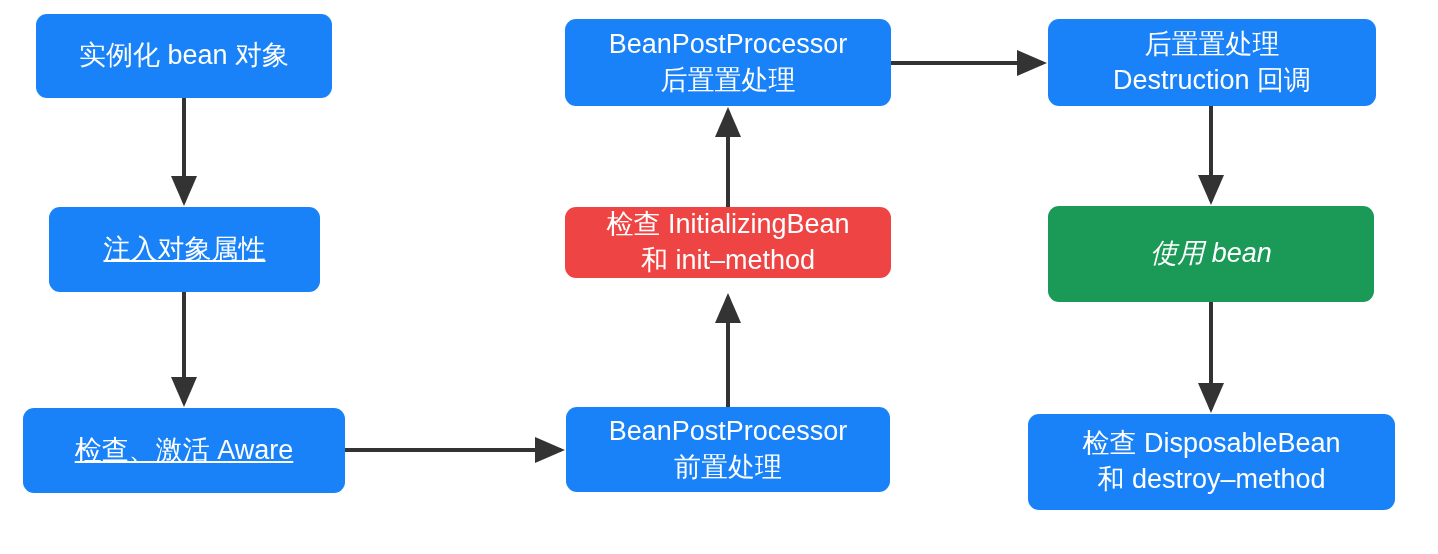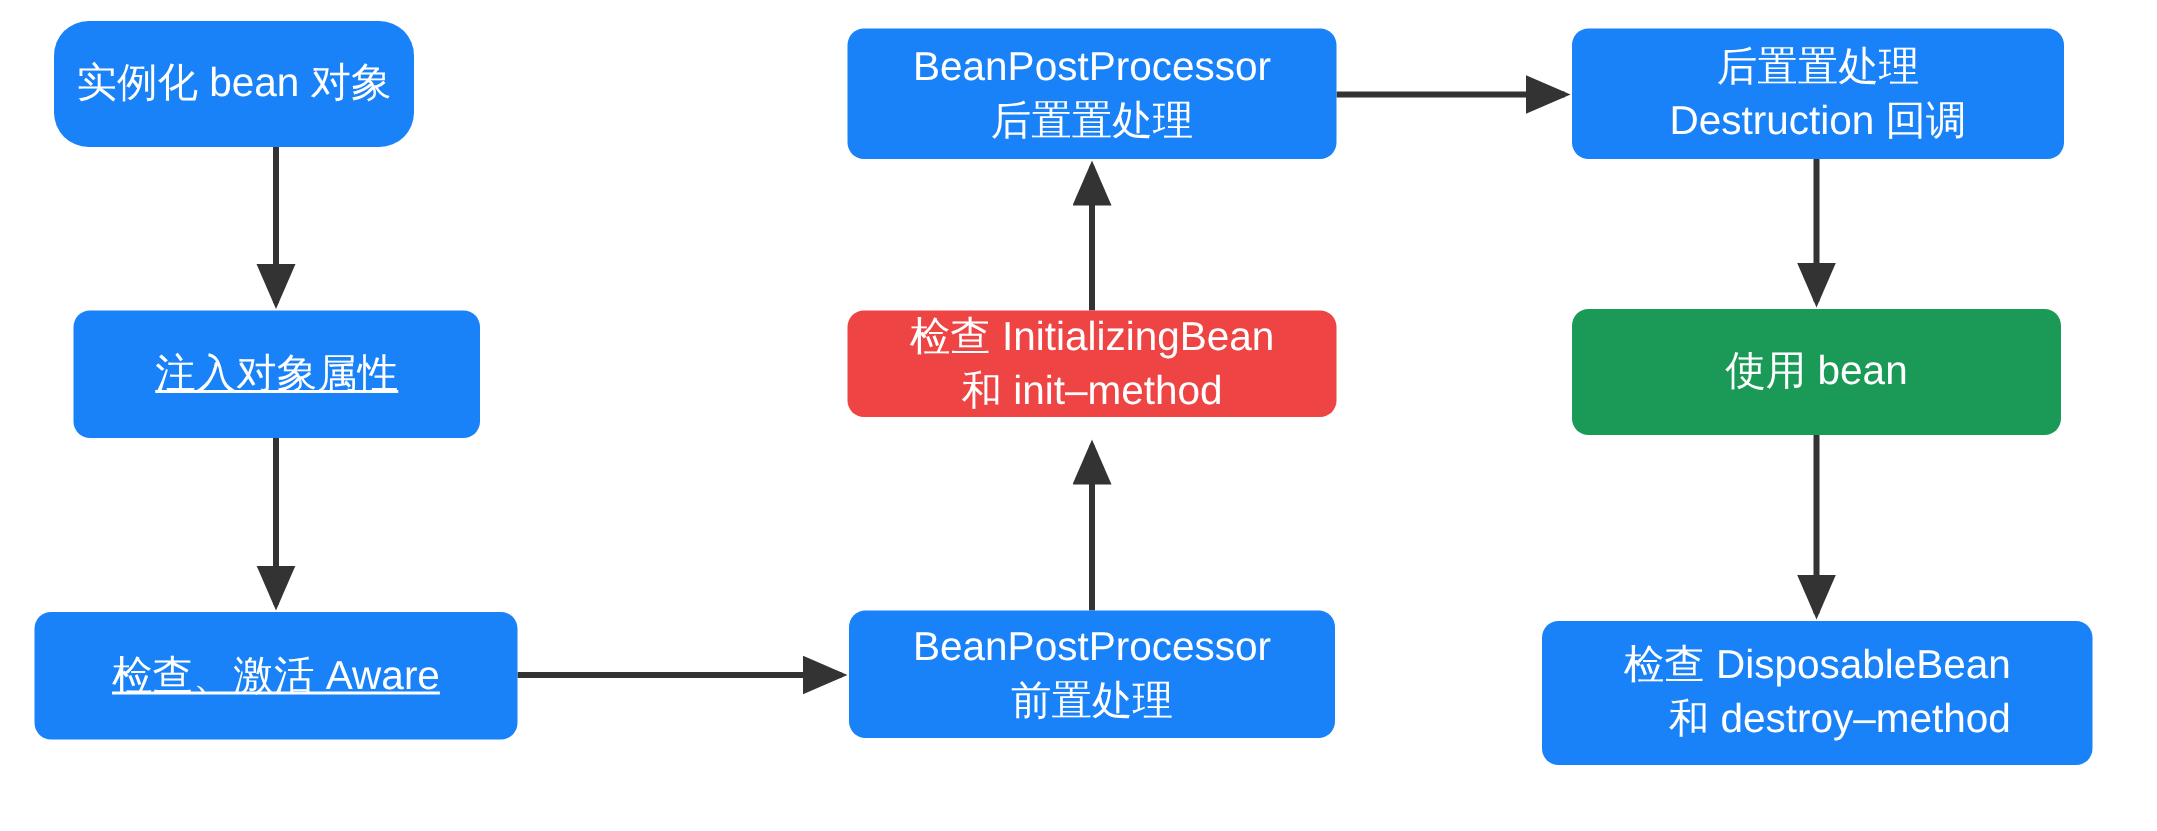--- a/index.html
+++ b/index.html
@@ -61,7 +61,7 @@
     <line x1="1211" y1="290" x2="1211" y2="409" marker-end="url(#ah)"></line>
   </svg>
 
-  <div class="node" style="left: 36px; top: 14px; width: 240px; height: 84px; background: rgb(26, 130, 248); border-radius: 23px;">实例化 bean 对象</div>
+  <div class="node" style="left: 36px; top: 14px; width: 296px; height: 84px; background: rgb(26, 130, 248);">实例化 bean 对象</div>
 
   <div class="node" style="left: 49px; top: 207px; width: 271px; height: 85px; background: rgb(26, 130, 248); text-decoration: underline;">注入对象属性</div>
 

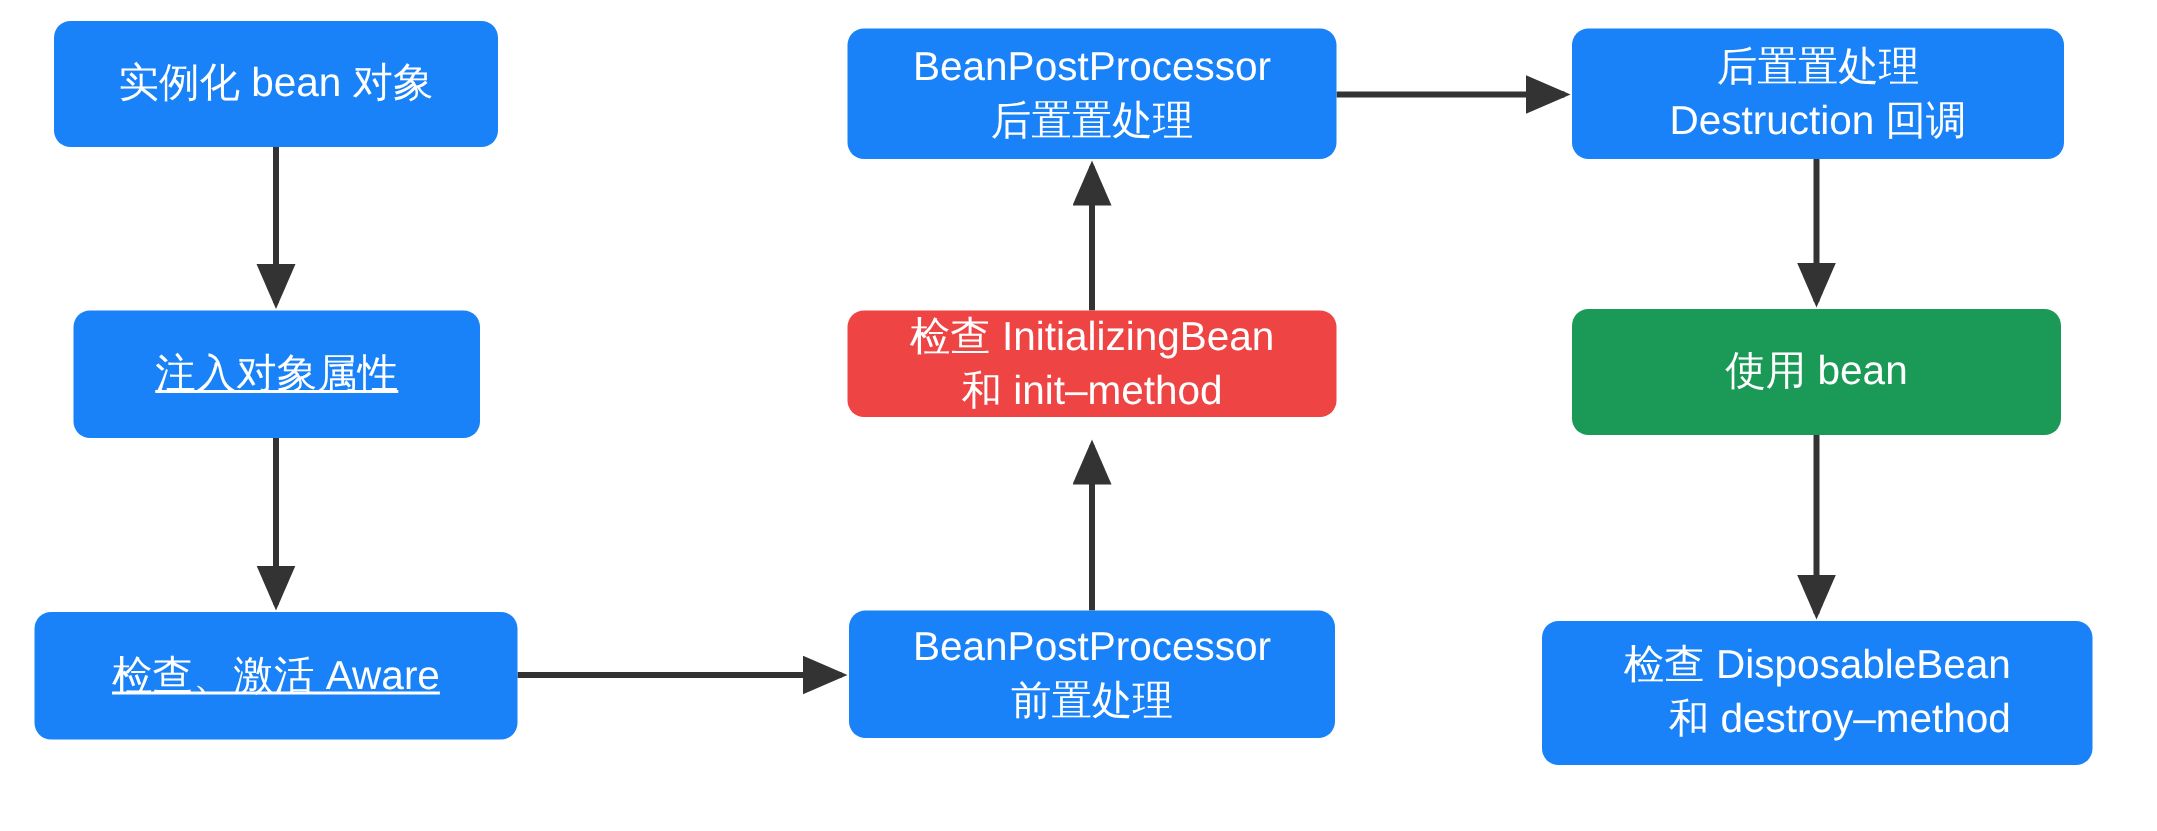--- a/index.html
+++ b/index.html
@@ -79,7 +79,7 @@
   <div class="node" style="left: 1048px; top: 19px; width: 328px; height: 87px; background: rgb(26, 130, 248);">后置置处理
 Destruction 回调</div>
 
-  <div class="node" style="left: 1048px; top: 206px; width: 326px; height: 84px; background: rgb(27, 154, 87);">使用 bean</div>
+  <div class="node" style="left: 1048px; top: 206px; width: 326px; height: 96px; background: rgb(27, 154, 87); font-style: italic;">使用 bean</div>
 
   <div class="node" style="left: 1028px; top: 414px; width: 367px; height: 96px; background: rgb(26, 130, 248); text-align: right;">检查 DisposableBean
 和 destroy–method</div>

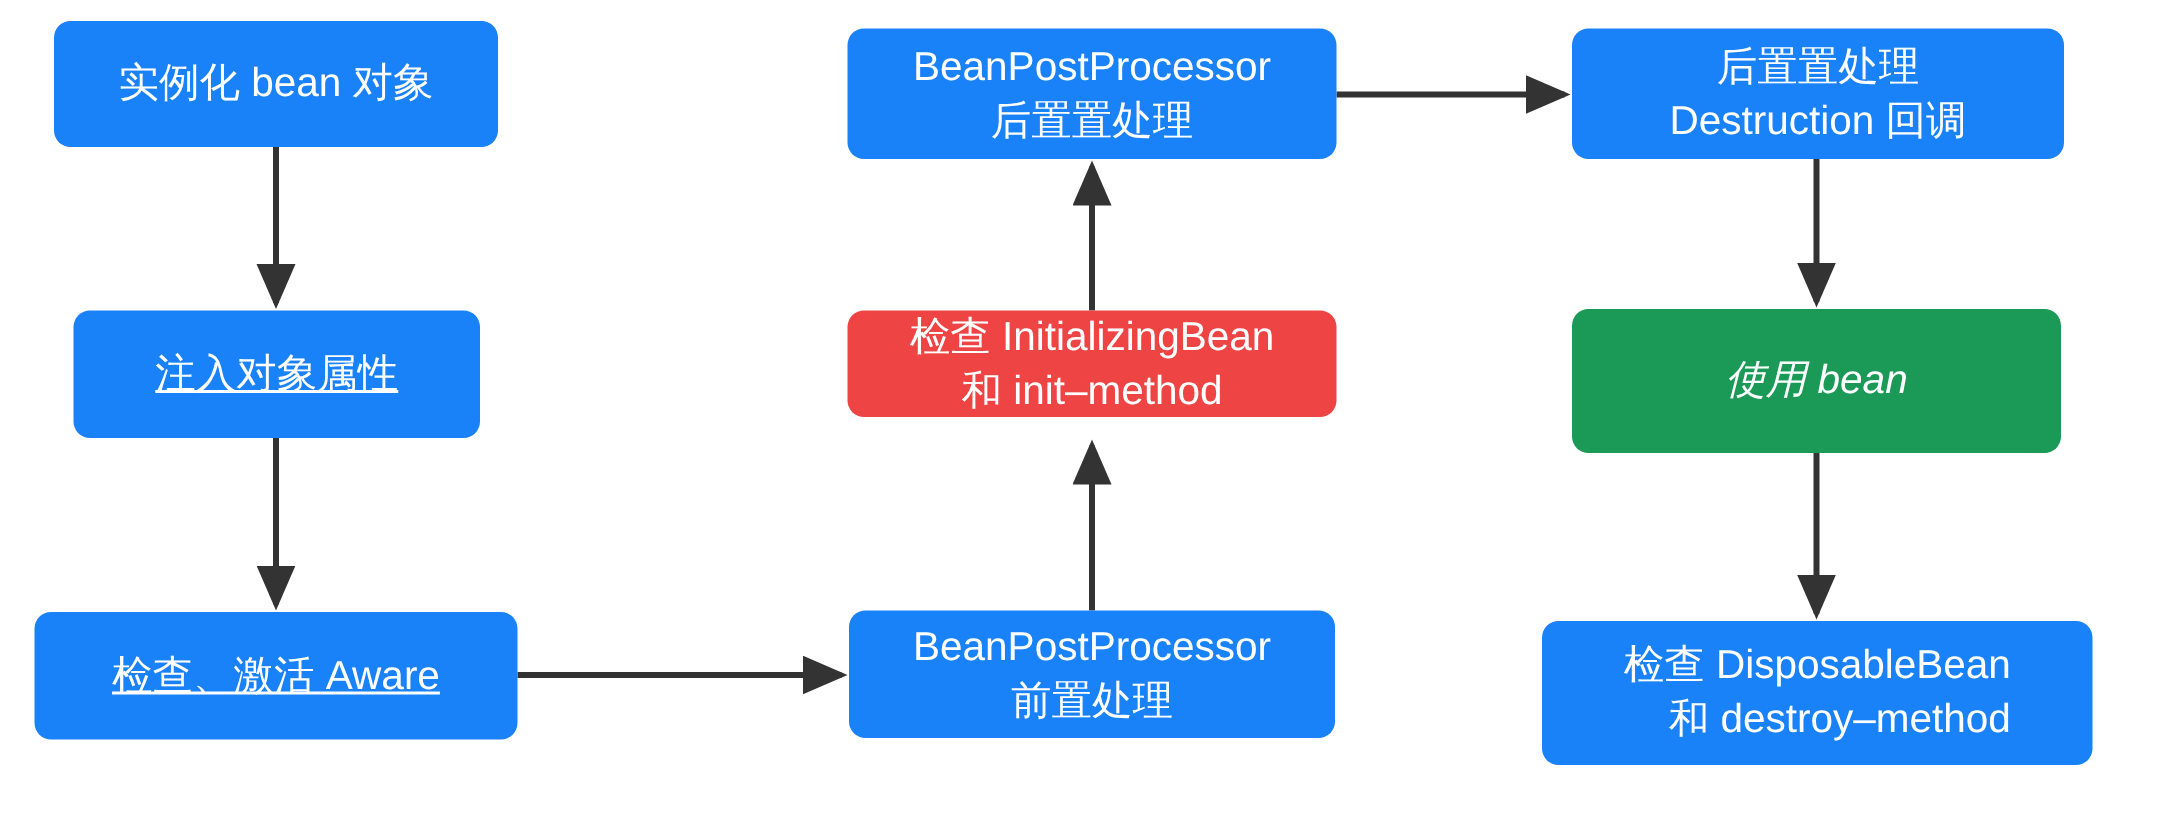--- a/index.html
+++ b/index.html
@@ -81,7 +81,7 @@
 
   <div class="node" style="left: 1048px; top: 206px; width: 326px; height: 96px; background: rgb(27, 154, 87); font-style: italic;">使用 bean</div>
 
-  <div class="node" style="left: 1028px; top: 414px; width: 367px; height: 96px; background: rgb(26, 130, 248); text-align: right;">检查 DisposableBean
+  <div class="node" style="left: 1028px; top: 414px; width: 367px; height: 96px; background: rgb(26, 130, 248);">检查 DisposableBean
 和 destroy–method</div>
 
 </div>

